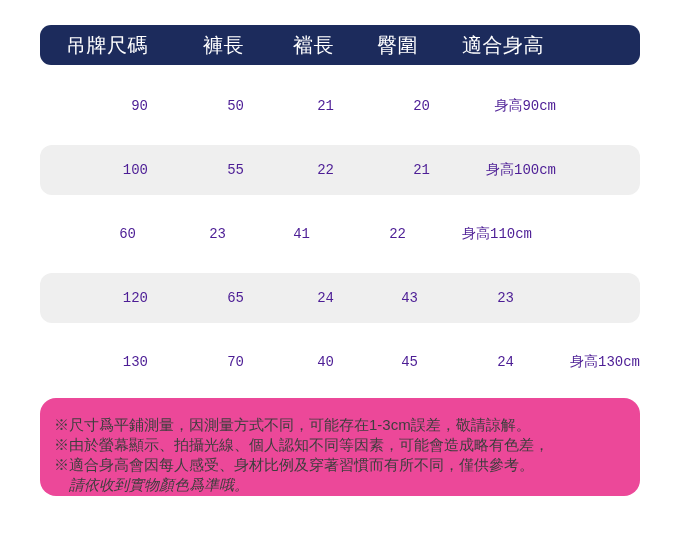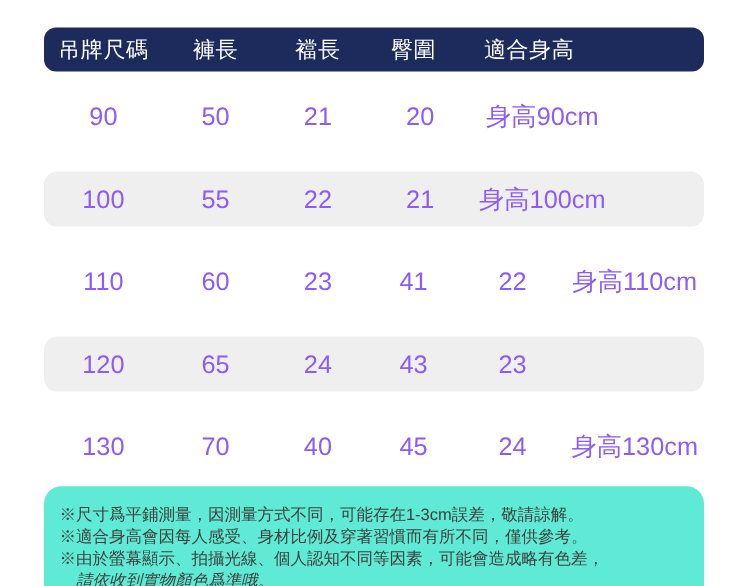--- a/index.html
+++ b/index.html
@@ -33,7 +33,7 @@
   .c3 { width: 14%; }
   .c4 { width: 16%; }
   .c5 { width: 21%; }
-  .cell { text-align: center; }
+  .cell { text-align: right; }
   
   .rows { margin-top: 9px; }
   .row {

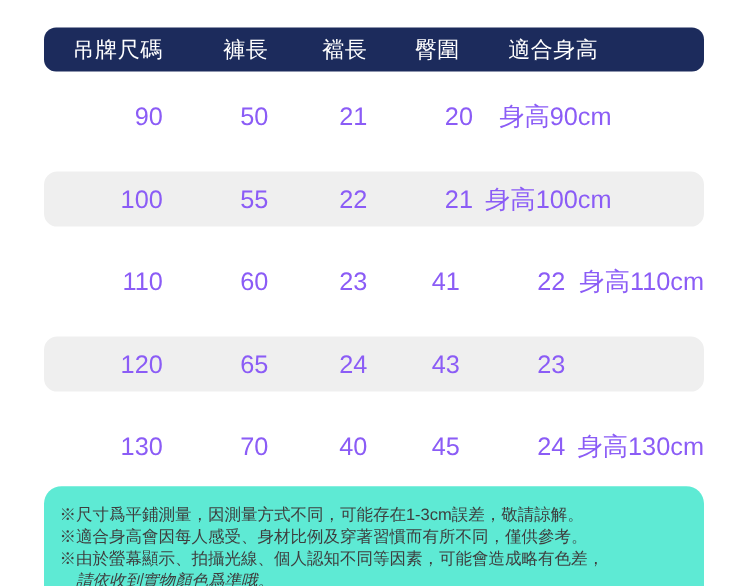--- a/index.html
+++ b/index.html
@@ -40,8 +40,9 @@
     height: 64px;
     display: flex;
     align-items: center;
-    font-size: 23px;
-    color: #8b5cf6;
+    font-size: 14px;
+    color: #4c1d95;
+    font-family: Liberation Mono, monospace;
   }
   .row.striped {
     height: 50px;

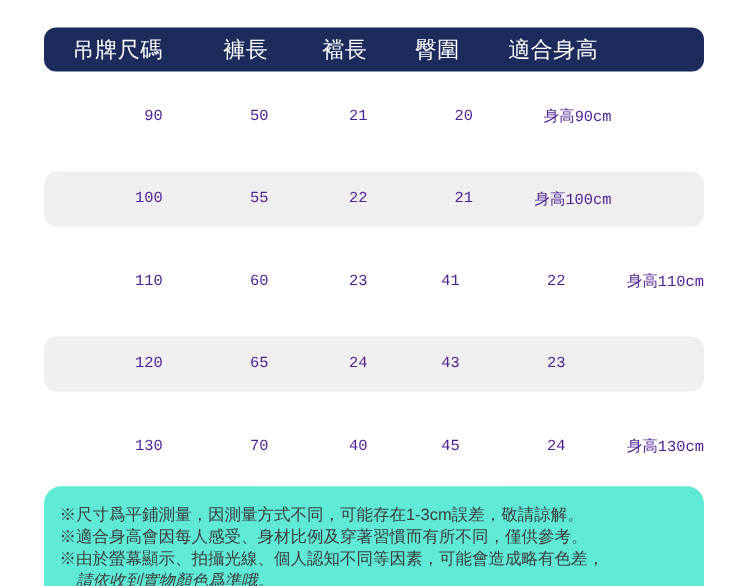--- a/index.html
+++ b/index.html
@@ -46,7 +46,7 @@
   }
   .row.striped {
     height: 50px;
-    margin: 18px 0;
+    margin: 7px 0;
     background: #efefef;
     border-radius: 12px;
   }

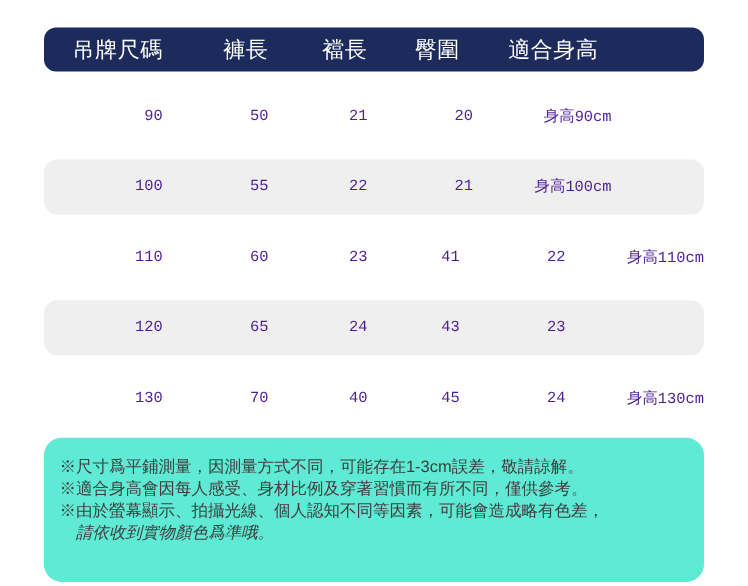--- a/index.html
+++ b/index.html
@@ -95,7 +95,6 @@
     </div>
 
     <div class="row">
-      <div class="cell c0">110</div>
       <div class="cell c1">60</div>
       <div class="cell c2">23</div>
       <div class="cell c3">41</div>

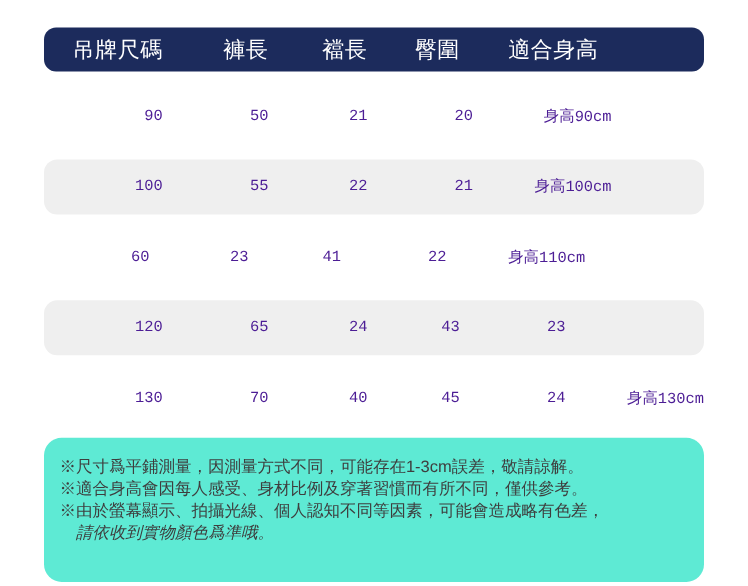--- a/index.html
+++ b/index.html
@@ -53,9 +53,9 @@
   
   .notes {
     margin-top: 4px;
-    background: #5eead4;
+    background: #ec4899;
     border-radius: 16px;
-    padding: 17px 14px 34px 14px;
+    padding: 17px 14px 1px 14px;
     color: #3e3e3e;
     font-size: 15px;
     line-height: 20px;

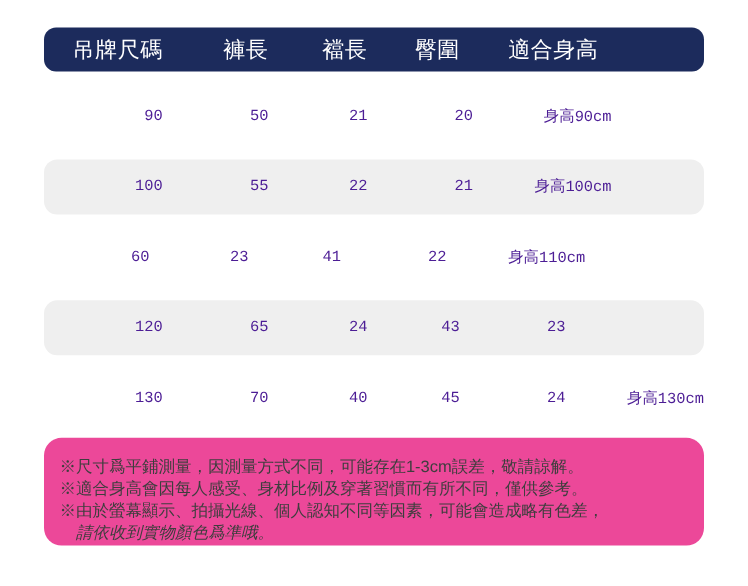--- a/index.html
+++ b/index.html
@@ -123,8 +123,8 @@
 
   <div class="notes">
     <div class="note-line">※尺寸爲平鋪測量，因測量方式不同，可能存在1-3cm誤差，敬請諒解。</div>
+    <div class="note-line">※由於螢幕顯示、拍攝光線、個人認知不同等因素，可能會造成略有色差，</div>
     <div class="note-line">※適合身高會因每人感受、身材比例及穿著習慣而有所不同，僅供參考。</div>
-    <div class="note-line">※由於螢幕顯示、拍攝光線、個人認知不同等因素，可能會造成略有色差，</div>
     <div class="note-line continuation">請依收到實物顏色爲準哦。</div>
   </div>
 

